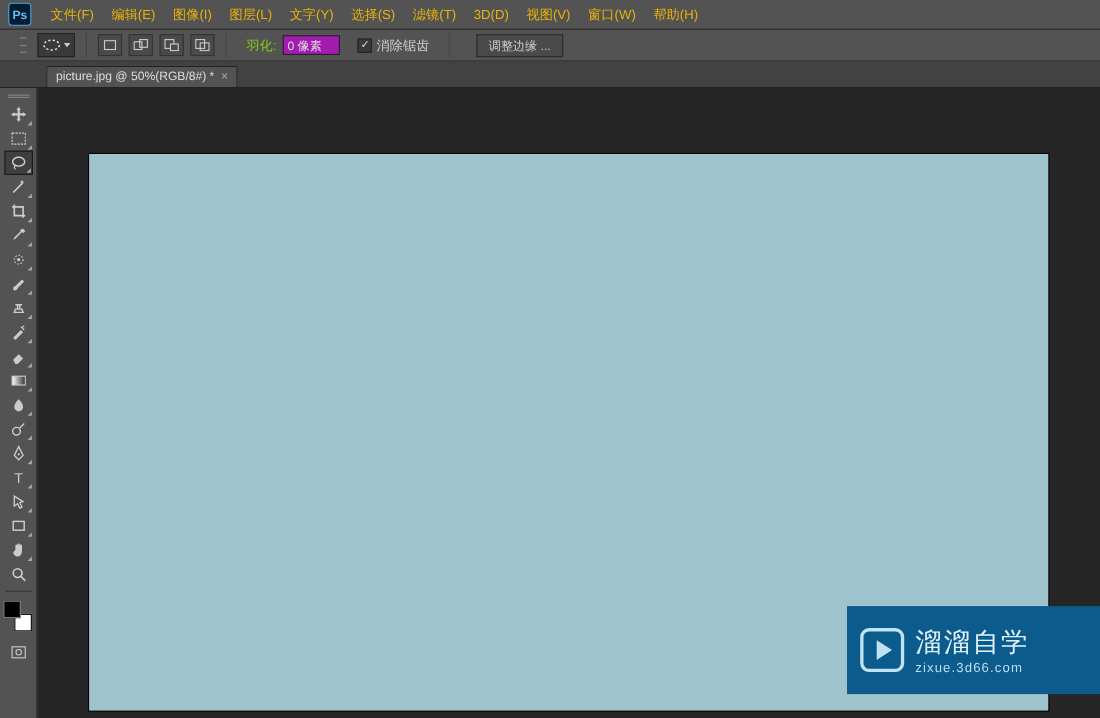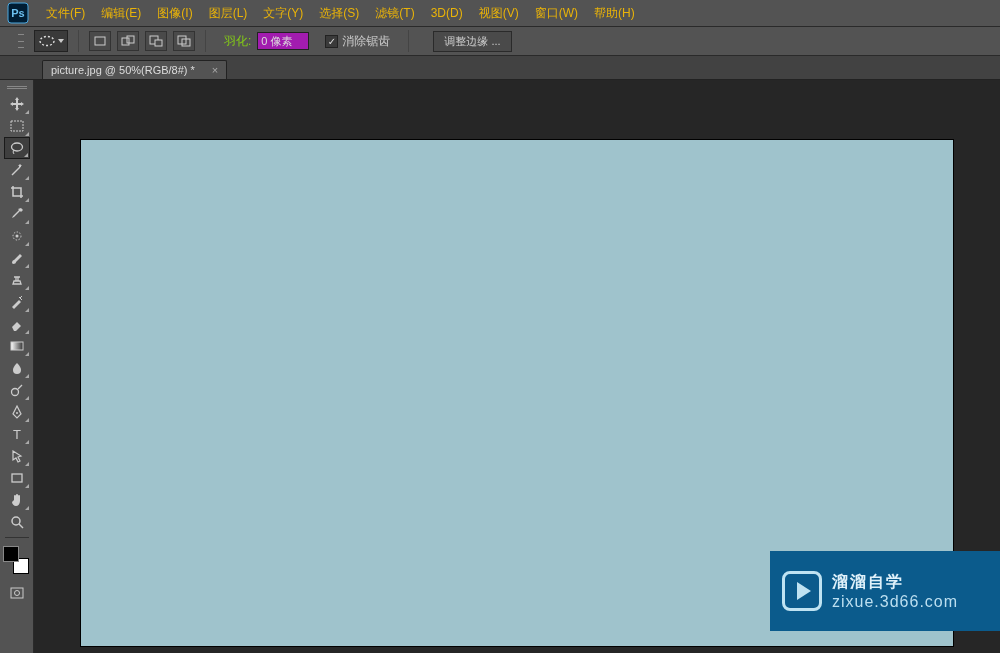--- a/index.html
+++ b/index.html
@@ -24,7 +24,7 @@
   .btn { background:#4a4a4a; border:1px solid #2a2a2a; color:#ccc; padding:2px 10px; font-size:11px; margin-left:14px; }
   
   .tab-row { background: #424242; height: 24px; display:flex; align-items:flex-end; padding-left:42px; border-bottom:1px solid #222;}
-  .doc-tab { background:#535353; border:1px solid #222; border-bottom:none; padding:3px 8px; color:#ddd; font-size:11px; display:flex; align-items:center; gap:17px; border-radius:2px 2px 0 0;}
+  .doc-tab { background:#535353; border:1px solid #222; border-bottom:none; padding:3px 8px; color:#ddd; font-size:11px; display:flex; align-items:center; gap:6px; border-radius:2px 2px 0 0;}
   .doc-tab .close { color:#aaa; font-size:11px; }
   
   .workarea { display:flex; height: calc(653px - 26px - 30px - 24px); }

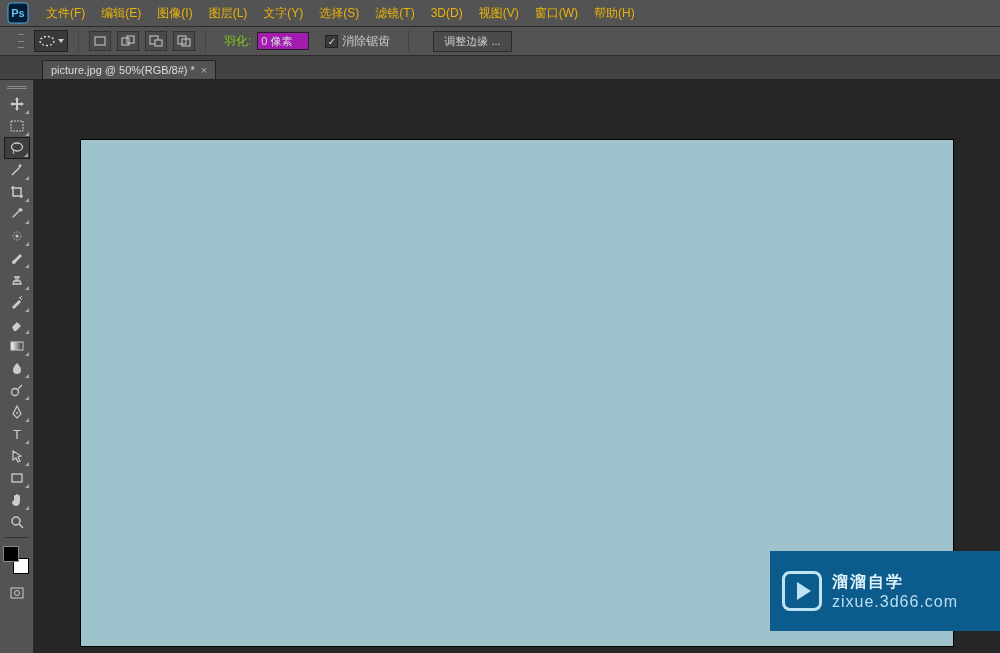--- a/index.html
+++ b/index.html
@@ -44,7 +44,7 @@
   .watermark .play { width:40px; height:40px; border:3px solid #bfe3f2; border-radius:8px; display:flex; align-items:center; justify-content:center; }
   .watermark .play .tri { width:0; height:0; border-top:9px solid transparent; border-bottom:9px solid transparent; border-left:14px solid #bfe3f2; margin-left:4px;}
   .watermark .txt { display:flex; flex-direction:column; color:#dff1fa; }
-  .watermark .txt .big { font-size:16px; font-weight:bold; letter-spacing:2px;}
+  .watermark .txt .big { font-size:24px; font-weight:normal; letter-spacing:2px;}
   .watermark .txt .small { font-size:16px; color:#bcdff0; letter-spacing:1px;}
   
   svg { pointer-events:none; }

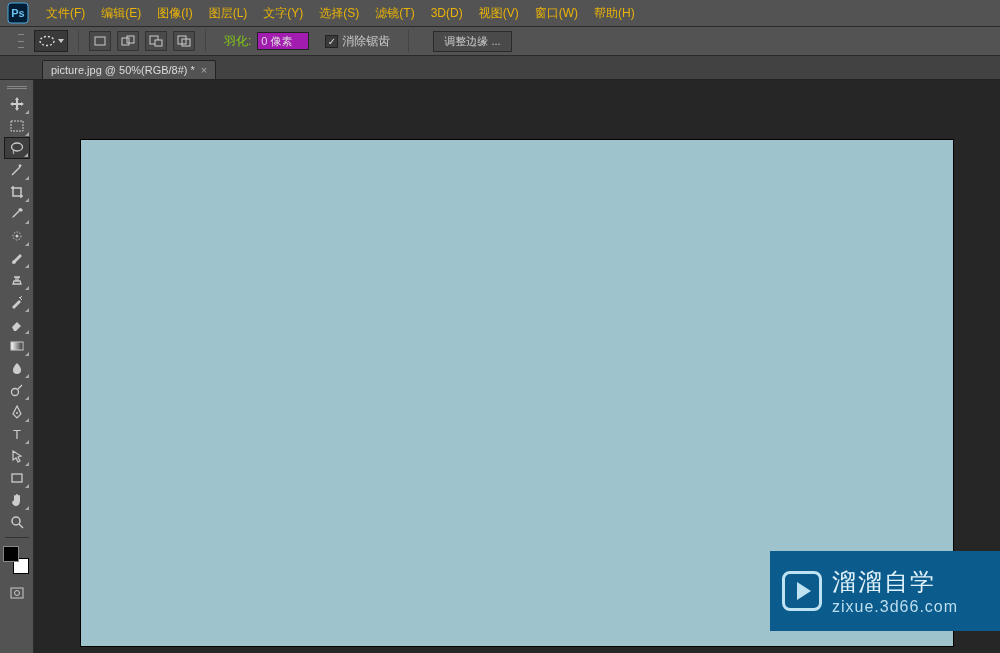--- a/index.html
+++ b/index.html
@@ -45,7 +45,7 @@
   .watermark .play .tri { width:0; height:0; border-top:9px solid transparent; border-bottom:9px solid transparent; border-left:14px solid #bfe3f2; margin-left:4px;}
   .watermark .txt { display:flex; flex-direction:column; color:#dff1fa; }
   .watermark .txt .big { font-size:24px; font-weight:normal; letter-spacing:2px;}
-  .watermark .txt .small { font-size:16px; color:#bcdff0; letter-spacing:1px;}
+  .watermark .txt .small { font-size:12px; color:#bcdff0; letter-spacing:1px;}
   
   svg { pointer-events:none; }
 </style>

